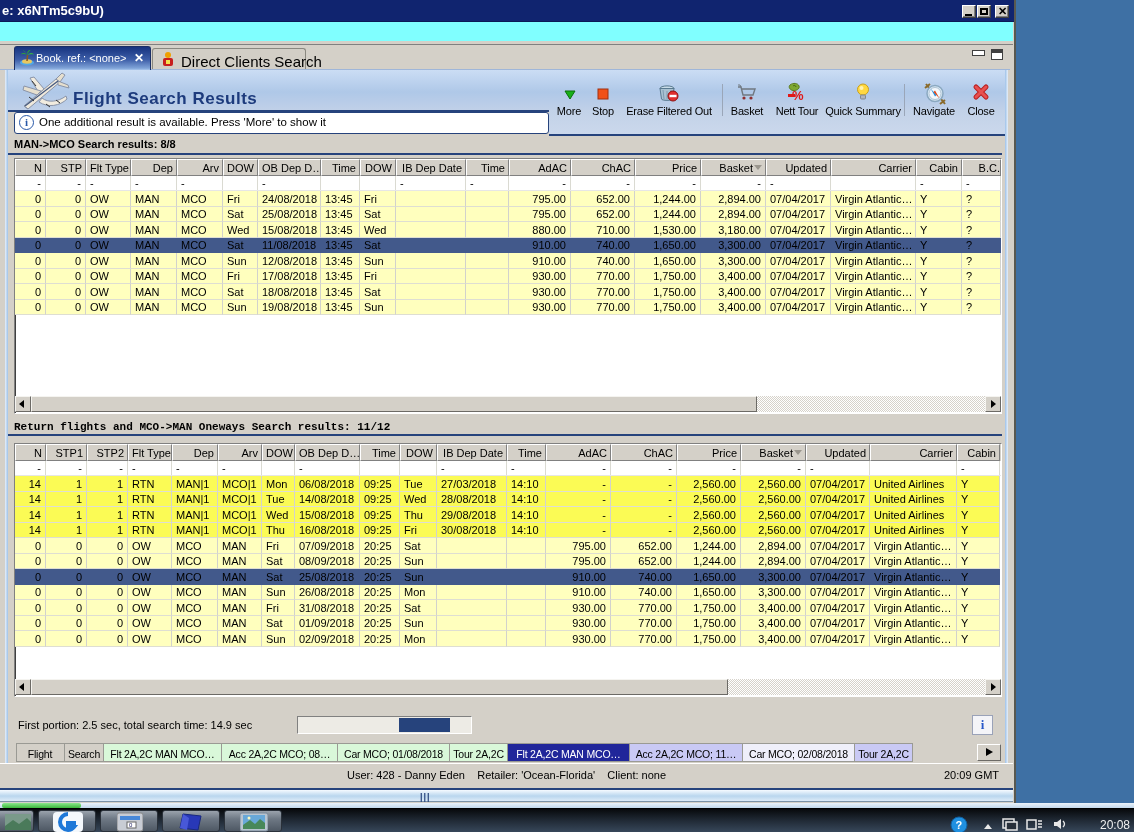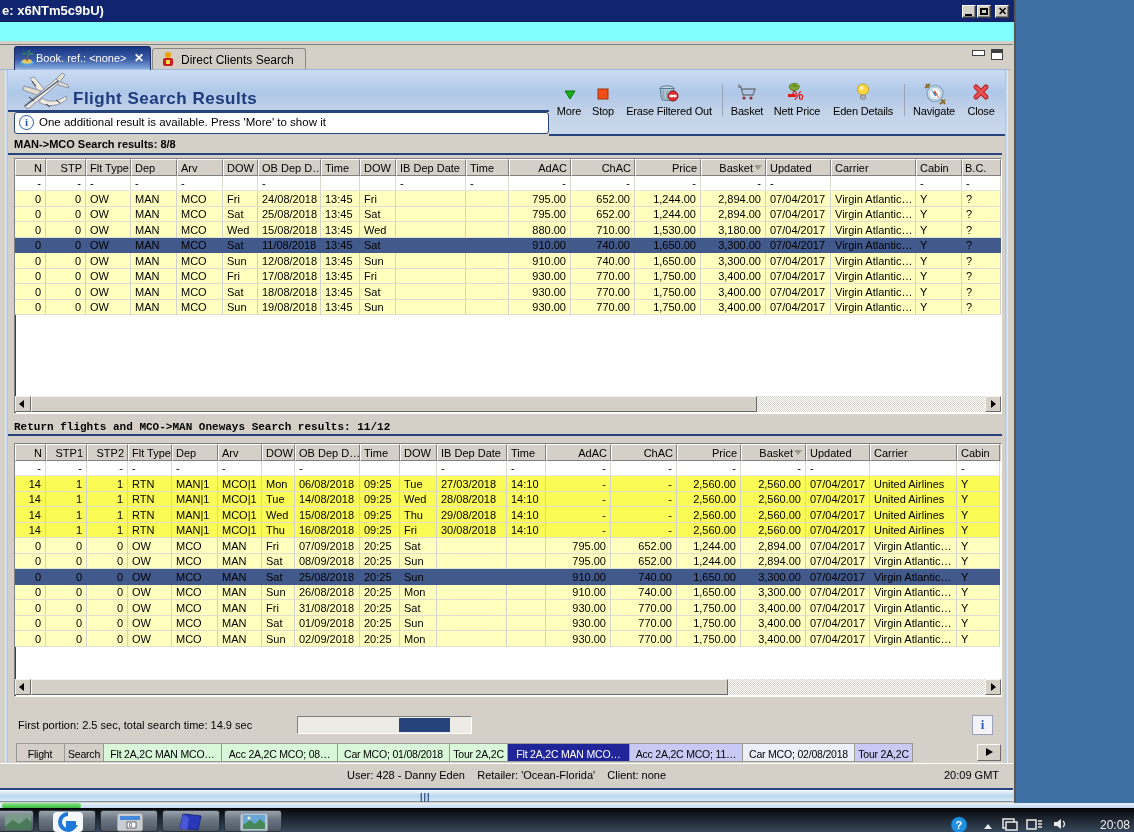--- a/index.html
+++ b/index.html
@@ -41,7 +41,7 @@
     <rect x="3" y="7" width="10" height="8" rx="2" fill="#C81E1E"></rect>
     <rect x="6" y="9" width="4" height="4" fill="#F5E050"></rect>
   </svg>
-<div class="abs" style="left:181px;top:53px;font-size:12px;color:#000;">Direct Clients Search</div>
+<div class="abs" style="left:181px;top:53px;font-size:15px;color:#000;">Direct Clients Search</div>
 <div class="abs" style="left:0;top:69px;width:1010px;height:1px;background:#9FB6D9;"></div>
 <div class="abs" style="left:14px;top:46px;width:137px;height:24px;background:linear-gradient(#16337F,#3D5EA8 55%,#7FA3D8 92%,#A8C6EC);border:1px solid #1B2F66;border-bottom:none;border-radius:3px 3px 0 0;"></div>
 <svg class="abs" style="left:19px;top:49px;" width="17" height="17">

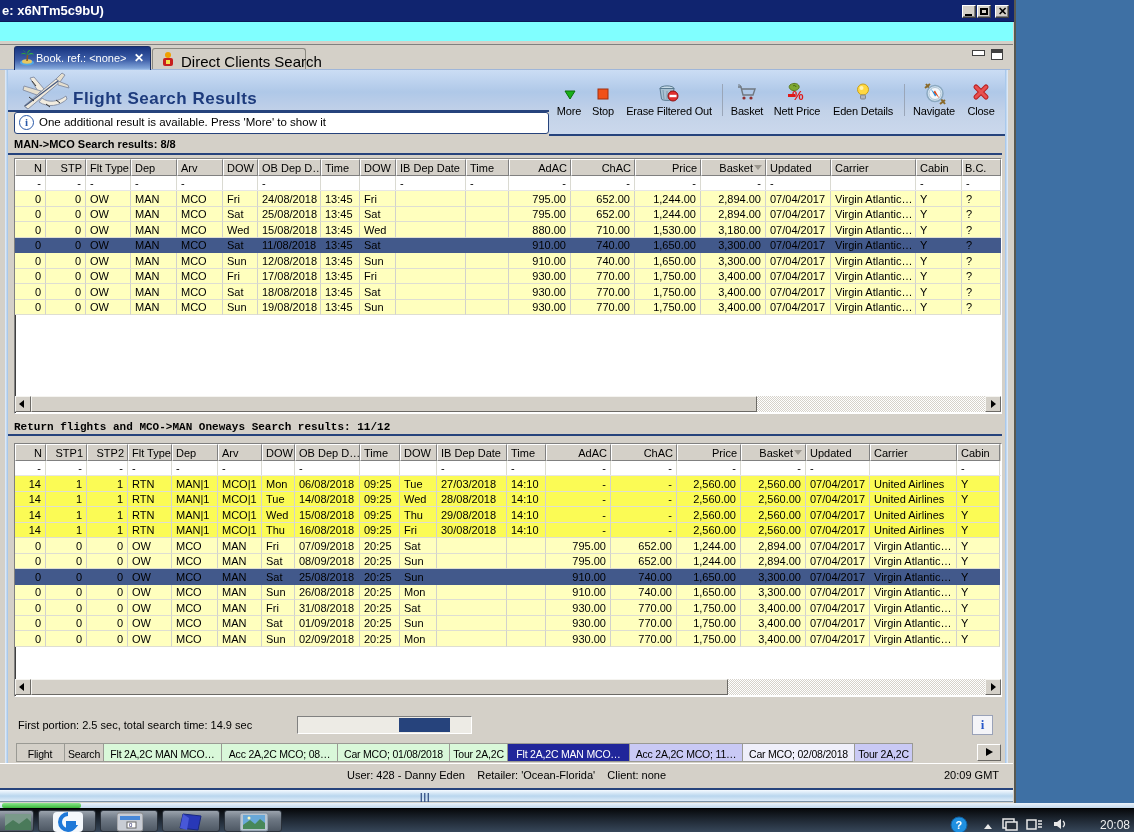--- a/index.html
+++ b/index.html
@@ -82,7 +82,7 @@
 <div class="abs" style="left:603px;top:105px;transform:translateX(-50%);font-size:11px;letter-spacing:-0.2px;color:#000;white-space:nowrap;">Stop</div>
 <div class="abs" style="left:669px;top:105px;transform:translateX(-50%);font-size:11px;letter-spacing:-0.2px;color:#000;white-space:nowrap;">Erase Filtered Out</div>
 <div class="abs" style="left:747px;top:105px;transform:translateX(-50%);font-size:11px;letter-spacing:-0.2px;color:#000;white-space:nowrap;">Basket</div>
-<div class="abs" style="left:797px;top:105px;transform:translateX(-50%);font-size:11px;letter-spacing:-0.2px;color:#000;white-space:nowrap;">Nett Price</div>
+<div class="abs" style="left:797px;top:105px;transform:translateX(-50%);font-size:11px;letter-spacing:-0.2px;color:#000;white-space:nowrap;">Nett Tour</div>
 <div class="abs" style="left:863px;top:105px;transform:translateX(-50%);font-size:11px;letter-spacing:-0.2px;color:#000;white-space:nowrap;">Eden Details</div>
 <div class="abs" style="left:934px;top:105px;transform:translateX(-50%);font-size:11px;letter-spacing:-0.2px;color:#000;white-space:nowrap;">Navigate</div>
 <div class="abs" style="left:981px;top:105px;transform:translateX(-50%);font-size:11px;letter-spacing:-0.2px;color:#000;white-space:nowrap;">Close</div>

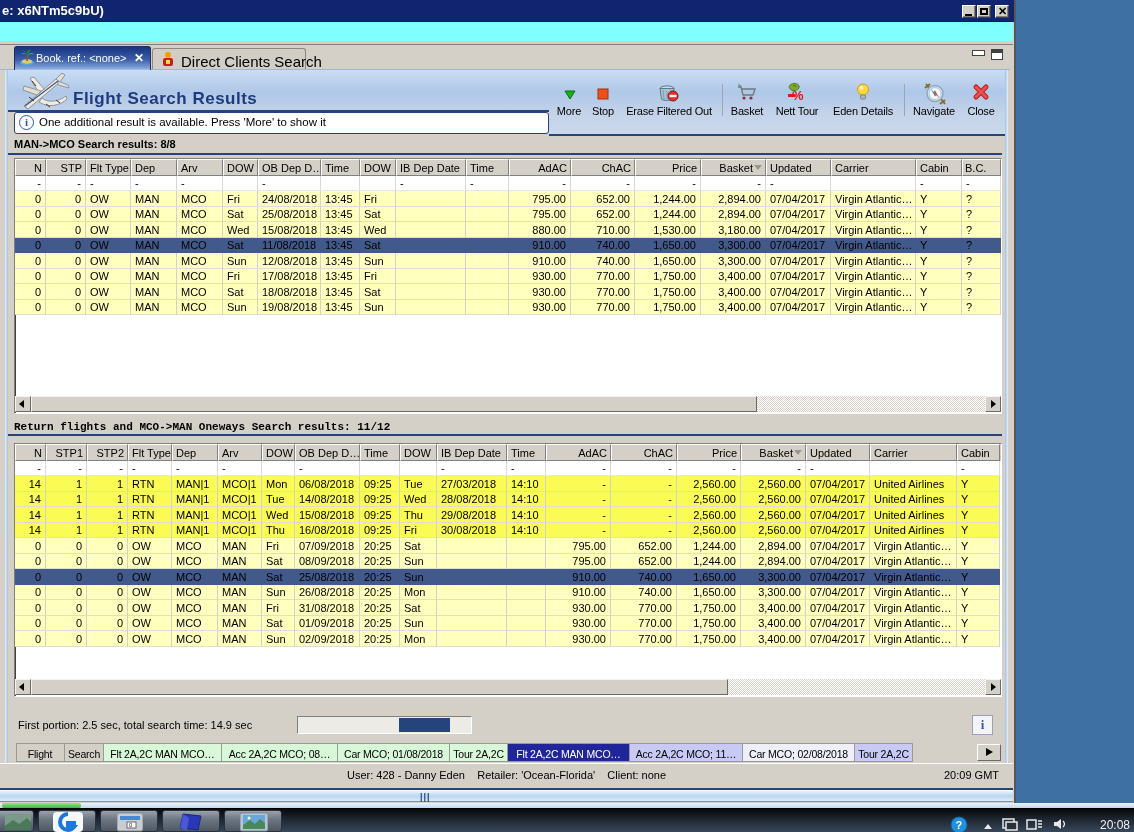--- a/index.html
+++ b/index.html
@@ -83,7 +83,7 @@
 <div class="abs" style="left:669px;top:105px;transform:translateX(-50%);font-size:11px;letter-spacing:-0.2px;color:#000;white-space:nowrap;">Erase Filtered Out</div>
 <div class="abs" style="left:747px;top:105px;transform:translateX(-50%);font-size:11px;letter-spacing:-0.2px;color:#000;white-space:nowrap;">Basket</div>
 <div class="abs" style="left:797px;top:105px;transform:translateX(-50%);font-size:11px;letter-spacing:-0.2px;color:#000;white-space:nowrap;">Nett Tour</div>
-<div class="abs" style="left:863px;top:105px;transform:translateX(-50%);font-size:11px;letter-spacing:-0.2px;color:#000;white-space:nowrap;">Eden Details</div>
+<div class="abs" style="left:863px;top:105px;transform:translateX(-50%);font-size:11px;letter-spacing:-0.2px;color:#000;white-space:nowrap;">Quick Summary</div>
 <div class="abs" style="left:934px;top:105px;transform:translateX(-50%);font-size:11px;letter-spacing:-0.2px;color:#000;white-space:nowrap;">Navigate</div>
 <div class="abs" style="left:981px;top:105px;transform:translateX(-50%);font-size:11px;letter-spacing:-0.2px;color:#000;white-space:nowrap;">Close</div>
 <div class="abs" style="left:722px;top:84px;width:1px;height:32px;background:#9aa6b8;"></div>

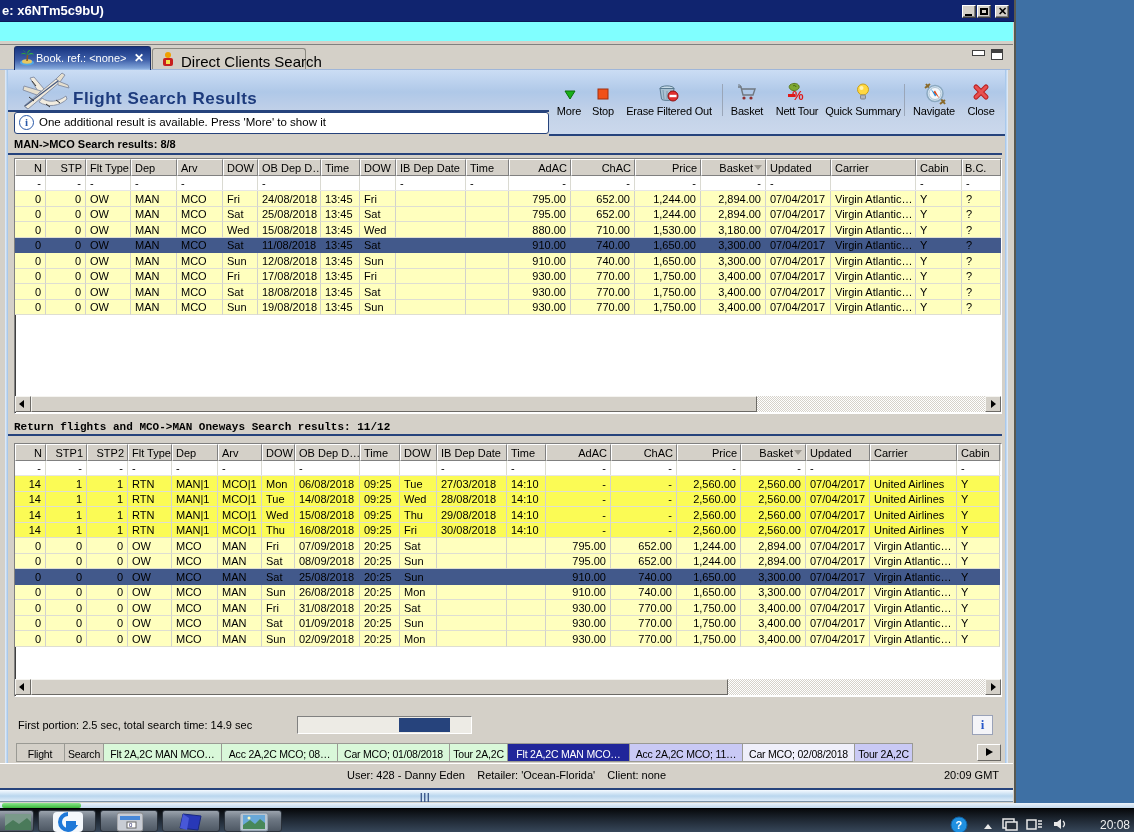--- a/index.html
+++ b/index.html
@@ -6,7 +6,7 @@
 .abs{position:absolute;}
 .tbl{position:absolute;left:14px;width:988px;background:#fff;border:1px solid #808080;border-right:1px solid #fff;border-bottom:1px solid #fff;box-shadow:inset 1px 1px 0 #404040;}
 .hrow{display:flex;height:17px;background:#D4D0C8;}
-.hcell{height:17px;font-size:11px;color:#000;background:#D4D0C8;border-top:1px solid #FFFFFF;border-left:1px solid #FFFFFF;border-right:1px solid #808080;border-bottom:1px solid #808080;padding:2px 3px 0 3px;white-space:nowrap;overflow:hidden;position:relative;}
+.hcell{height:17px;font-size:11px;color:#000;background:#D4D0C8;border-top:1px solid #FFFFFF;border-left:1px solid #FFFFFF;border-right:1px solid #808080;border-bottom:1px solid #808080;padding:2px 3px 0 3px;white-space:nowrap;overflow:hidden;position:relative;text-align:right;}
 .frow{display:flex;height:15px;background:#fff;border-bottom:1px solid #E6E6E6;}
 .fcell{height:14px;font-size:11px;padding:1px 4px 0 4px;border-right:1px solid #DADAD2;white-space:nowrap;overflow:hidden;}
 .drow{display:flex;height:15.5px;}

